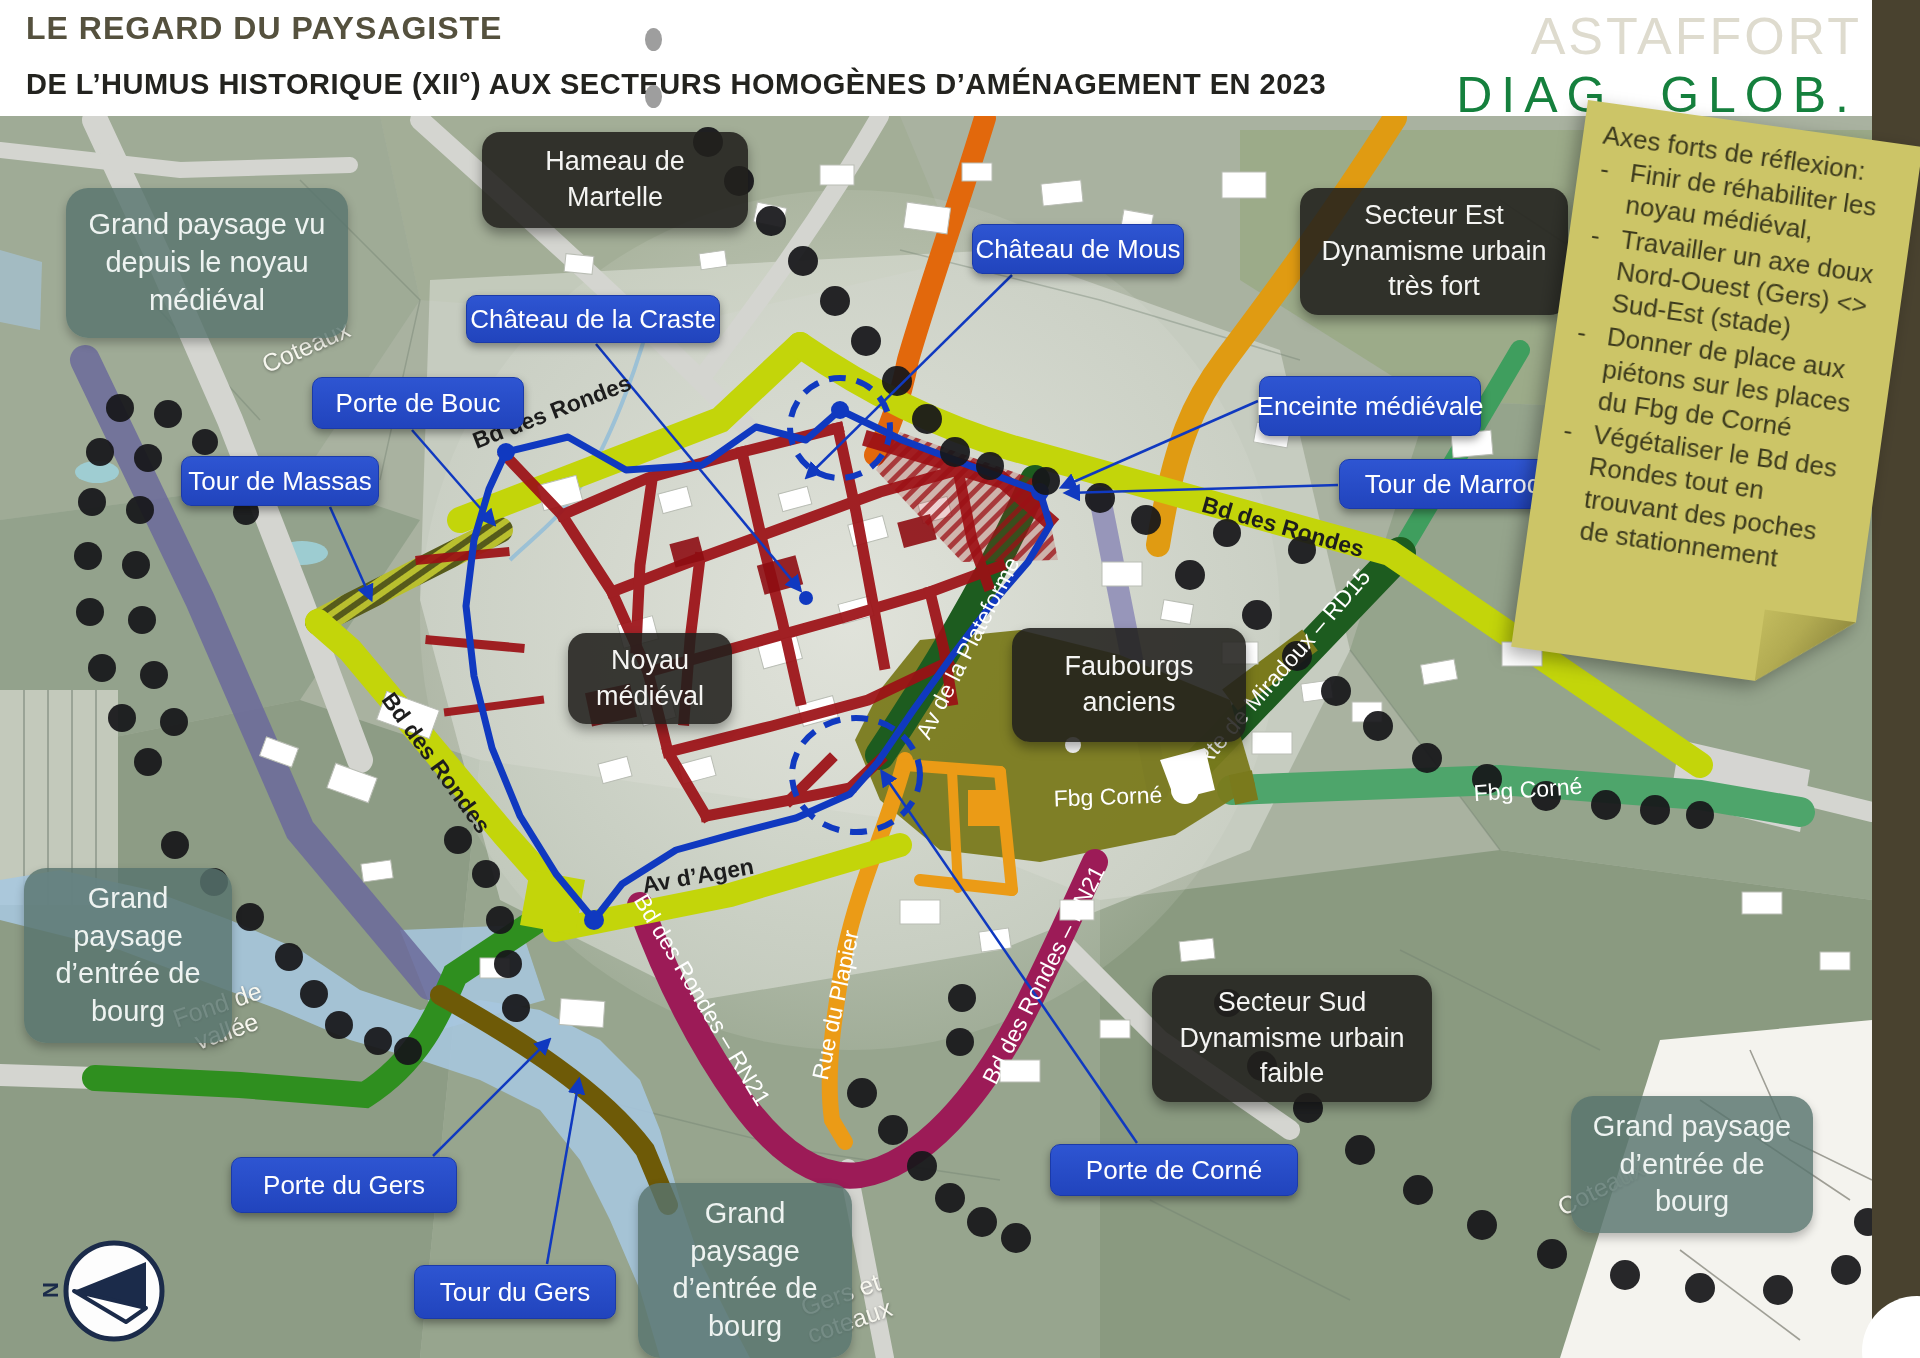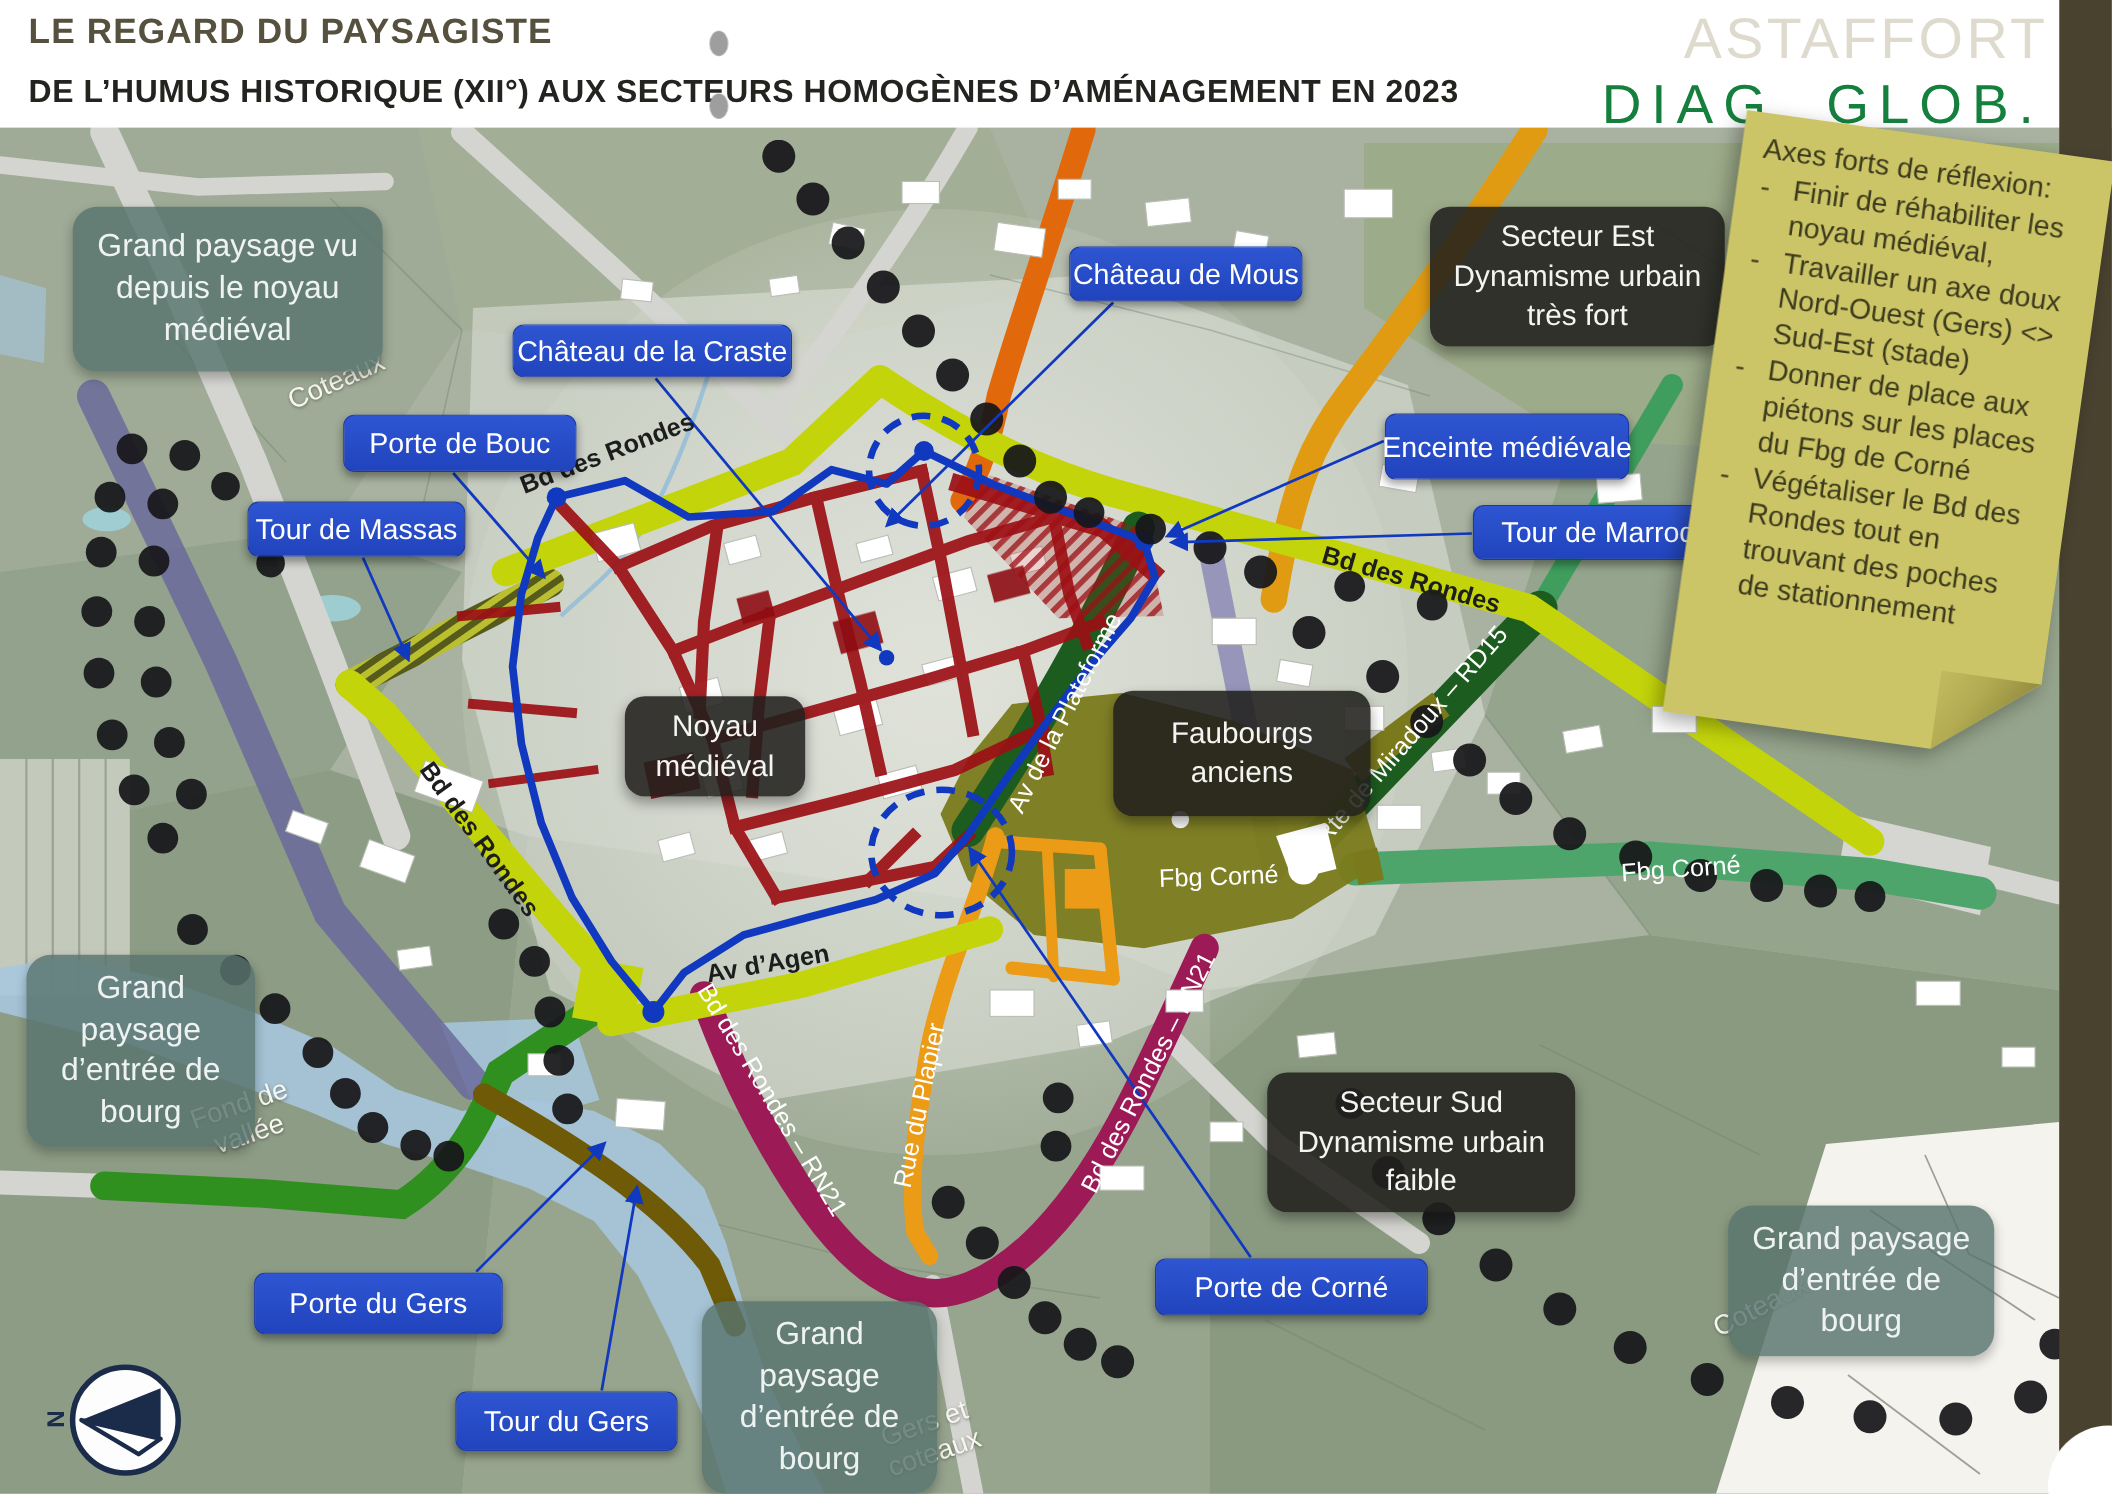--- a/index.html
+++ b/index.html
@@ -387,6 +387,8 @@
   <div class="sidebar"></div>
   <div class="sidebar-notch"></div>
 
+  <div class="darkbox" style="left:482px;top:132px;width:266px;min-height:96px;">Hameau de
+Martelle</div>
   <div class="darkbox" style="left:1300px;top:188px;width:268px;min-height:124px;">Secteur Est
 Dynamisme urbain
 très fort</div>

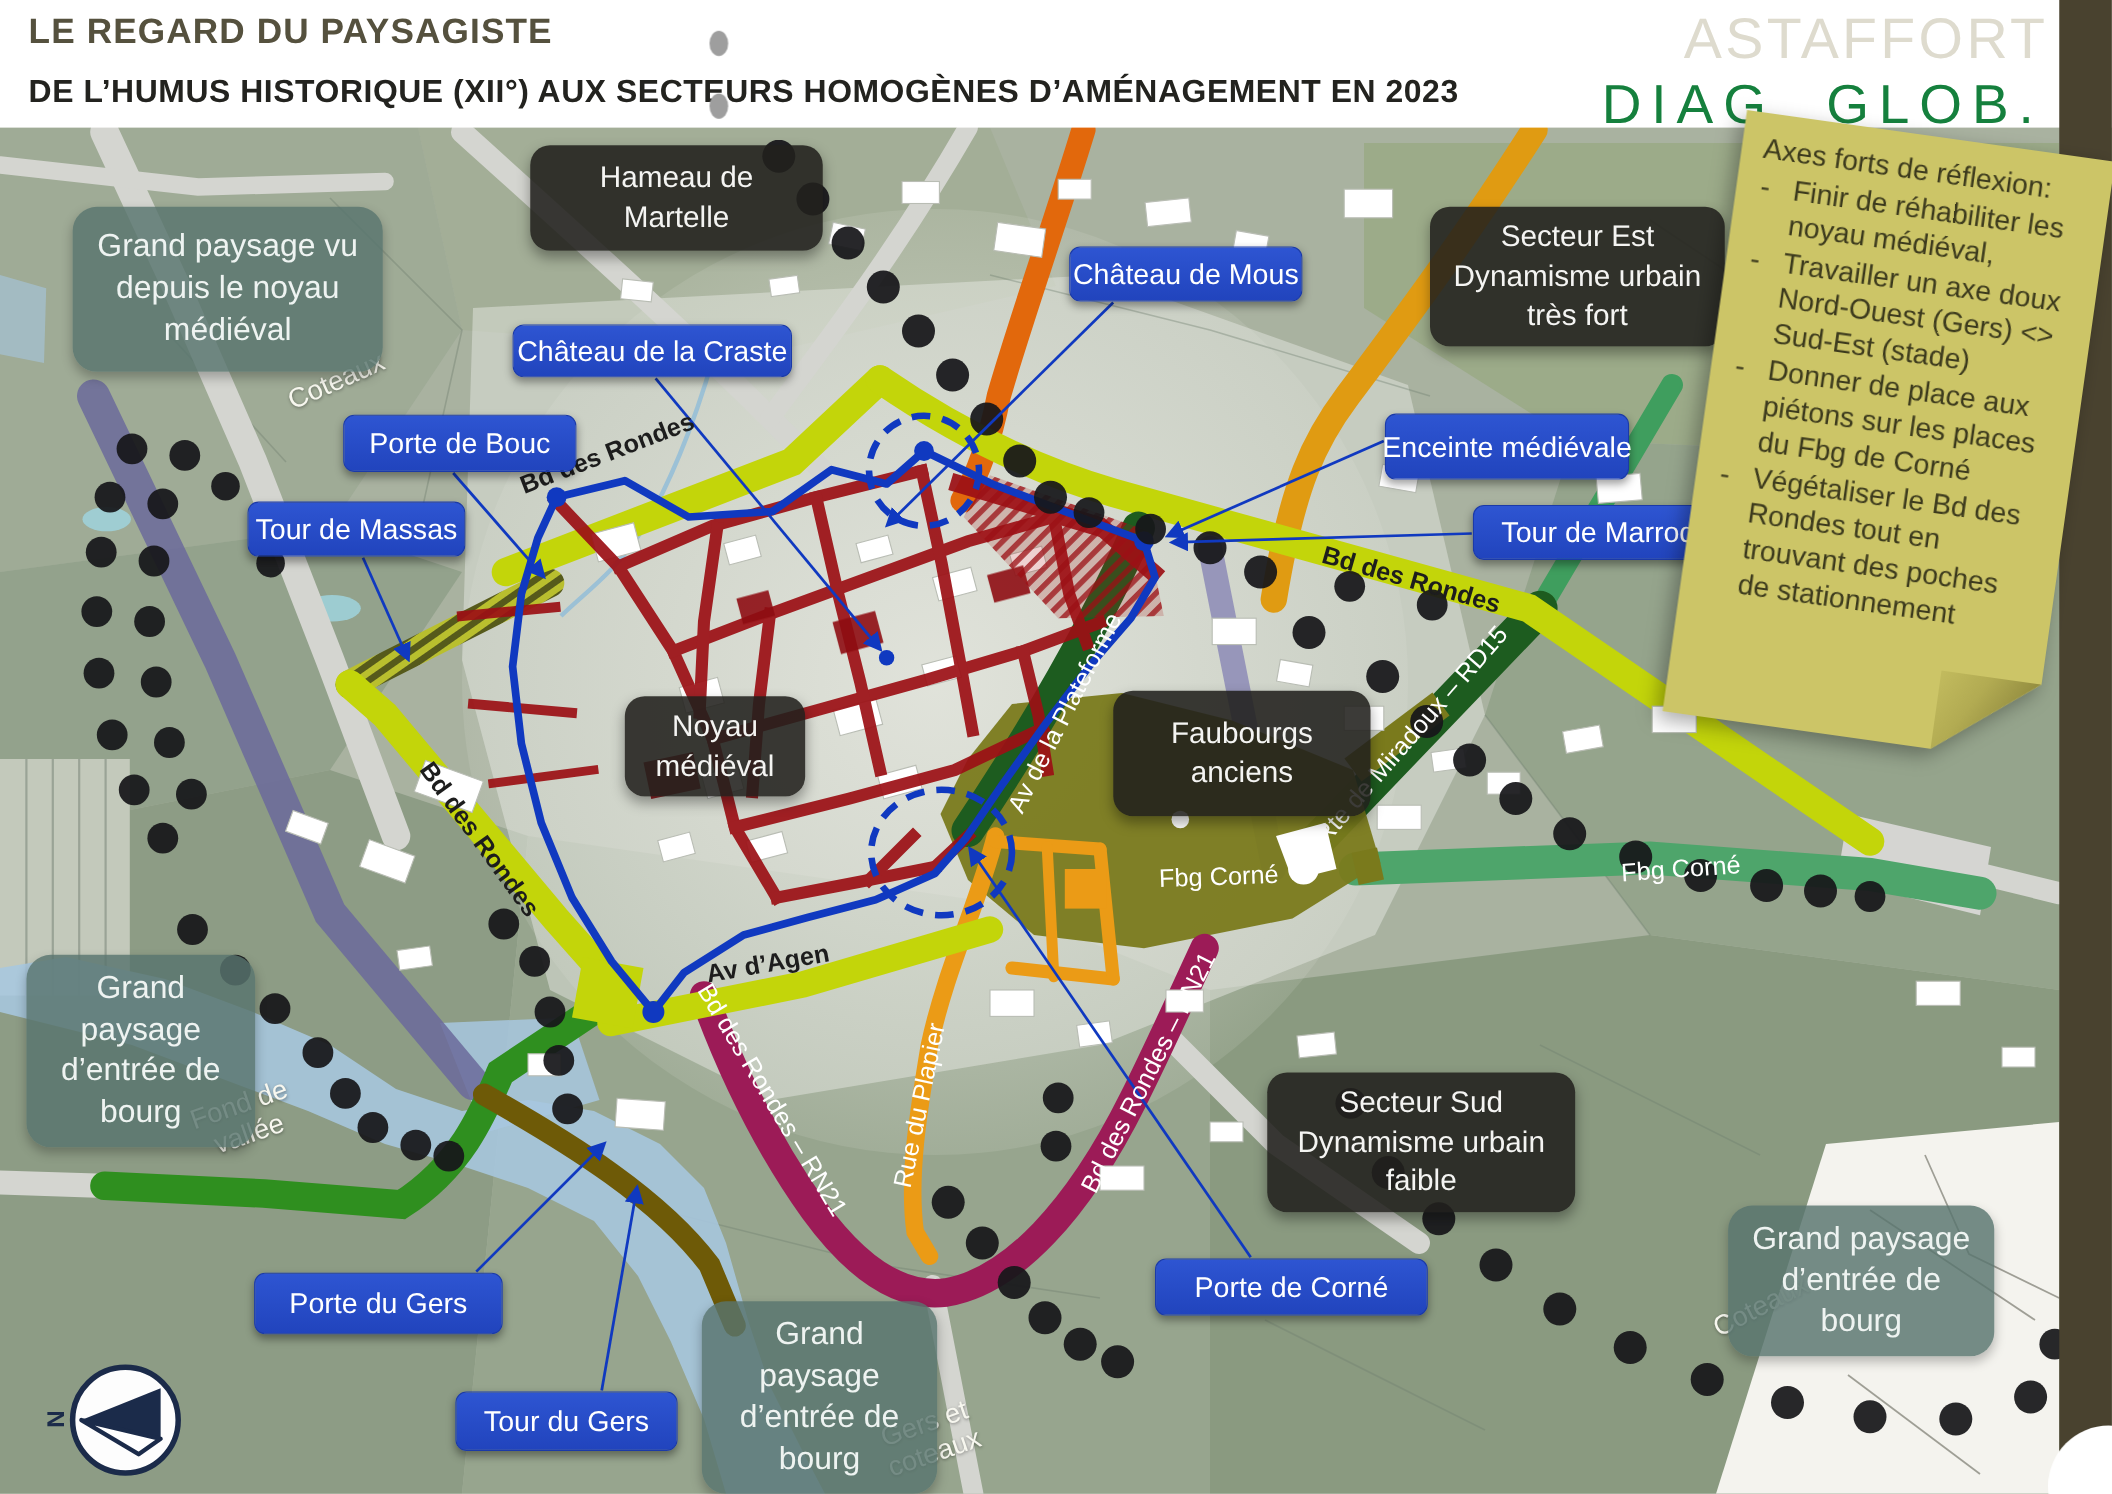--- a/index.html
+++ b/index.html
@@ -418,7 +418,7 @@
   <div class="bluebox" style="left:972px;top:224px;width:212px;height:50px;">Château de Mous</div>
   <div class="bluebox" style="left:466px;top:295px;width:254px;height:48px;">Château de la Craste</div>
   <div class="bluebox" style="left:312px;top:377px;width:212px;height:52px;">Porte de Bouc</div>
-  <div class="bluebox" style="left:181px;top:456px;width:198px;height:50px;margin-left:44px;">Tour de Massas</div>
+  <div class="bluebox" style="left:181px;top:456px;width:198px;height:50px;">Tour de Massas</div>
   <div class="bluebox" style="left:1259px;top:376px;width:222px;height:60px;">Enceinte médiévale</div>
   <div class="bluebox" style="left:1339px;top:459px;width:228px;height:50px;">Tour de Marroq</div>
   <div class="bluebox" style="left:231px;top:1157px;width:226px;height:56px;">Porte du Gers</div>

